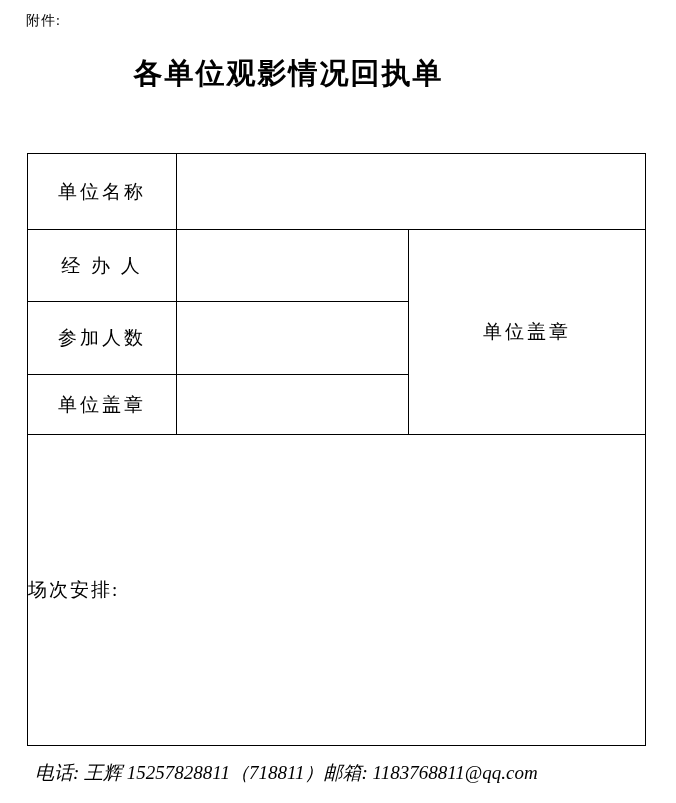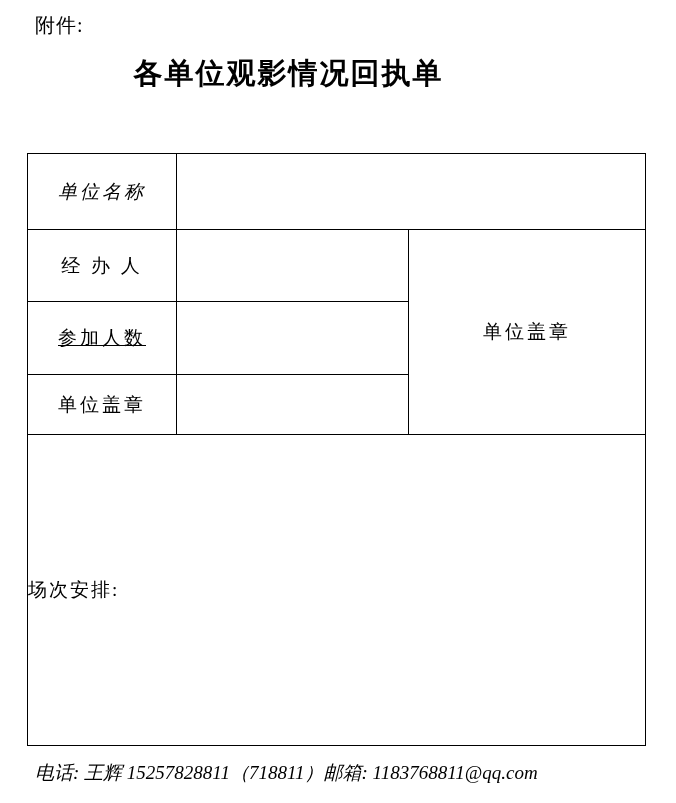--- a/index.html
+++ b/index.html
@@ -18,9 +18,9 @@
 
   .attachment {
     position: absolute;
-    left: 35px;
+    left: 26px;
     top: 12px;
-    font-size: 20px;
+    font-size: 14px;
     letter-spacing: 1px;
     white-space: nowrap;
   }

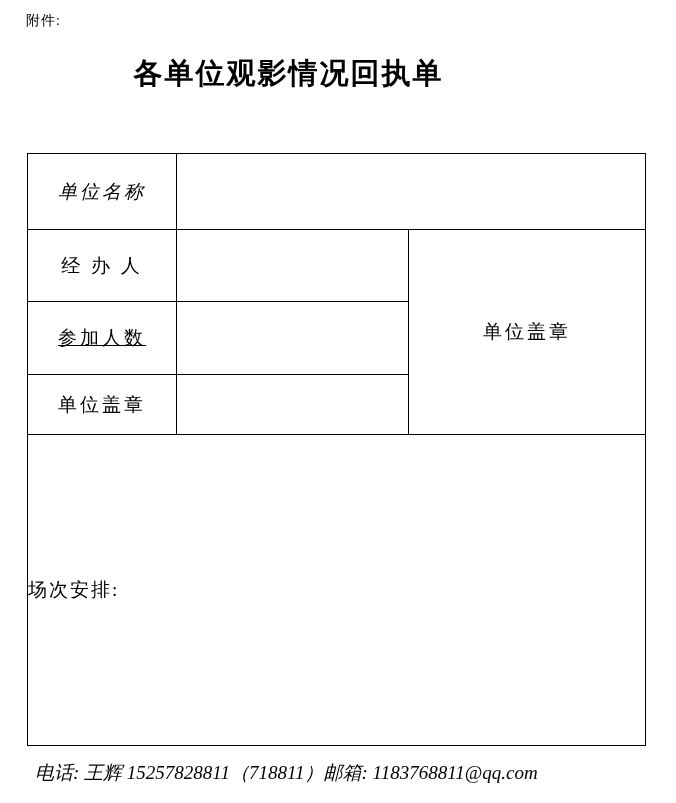--- a/index.html
+++ b/index.html
@@ -55,7 +55,7 @@
   col.c2 { width: 232px; }
   col.c3 { width: 237px; }
 
-  tr.r1 { height: 76px; font-style: italic; }
+  tr.r1 { height: 76px; }
   tr.r2 { height: 72px; }
   tr.r3 { height: 73px; text-decoration: underline; }
   tr.r4 { height: 60px; }

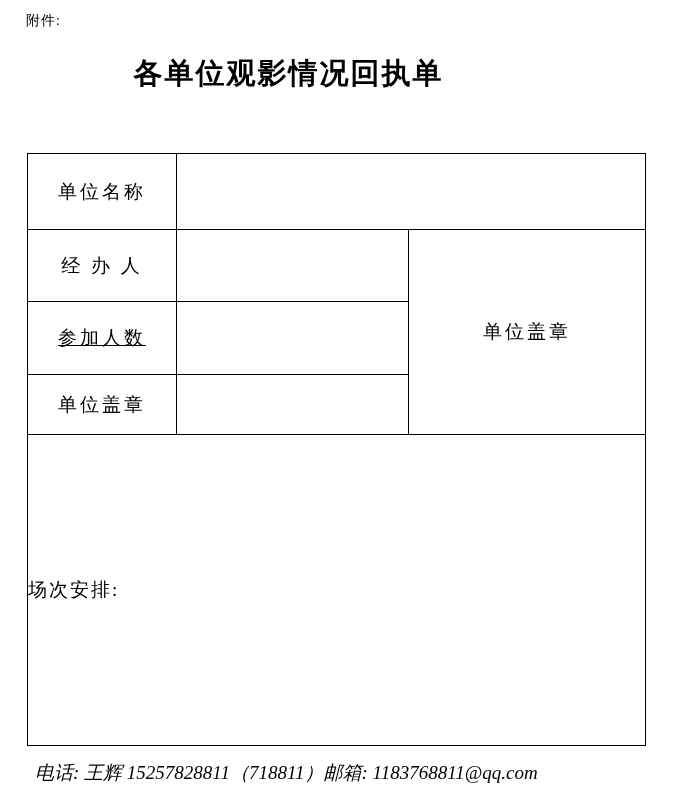--- a/index.html
+++ b/index.html
@@ -57,7 +57,7 @@
 
   tr.r1 { height: 76px; }
   tr.r2 { height: 72px; }
-  tr.r3 { height: 73px; text-decoration: underline; }
+  tr.r3 { height: 73px; }
   tr.r4 { height: 60px; }
   tr.r5 { height: 311px; }
 

